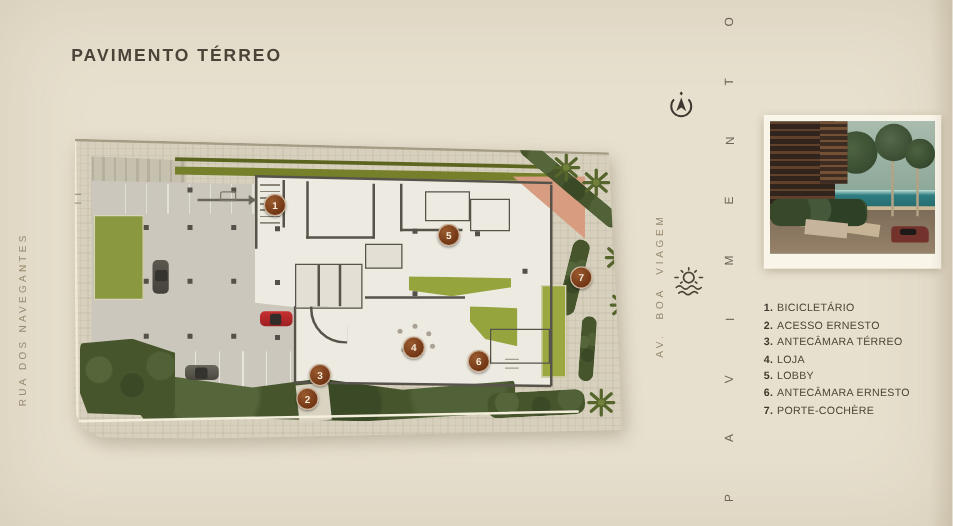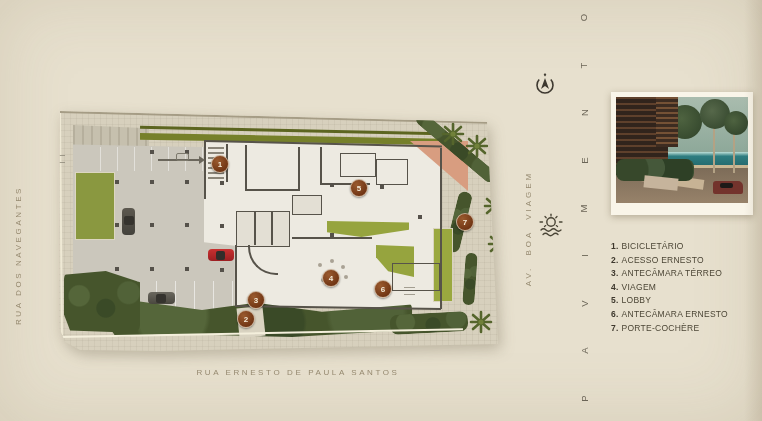--- a/index.html
+++ b/index.html
@@ -147,6 +147,7 @@
 
 <div id="stage">
 
+  <div class="abs" id="title">PAVIMENTO TÉRREO</div>
 
   <div class="abs" id="plan-wrap">
     <div id="lot">

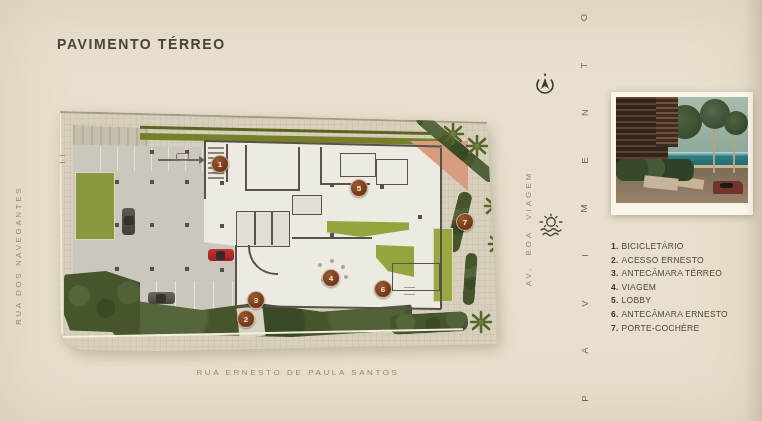--- a/index.html
+++ b/index.html
@@ -358,7 +358,7 @@
       </div>
     <div class="lrow">
         <span class="lnum">4.</span>
-        <span class="llab">VIAGEM</span>
+        <span class="llab">LOJA</span>
       </div>
     <div class="lrow">
         <span class="lnum">5.</span>

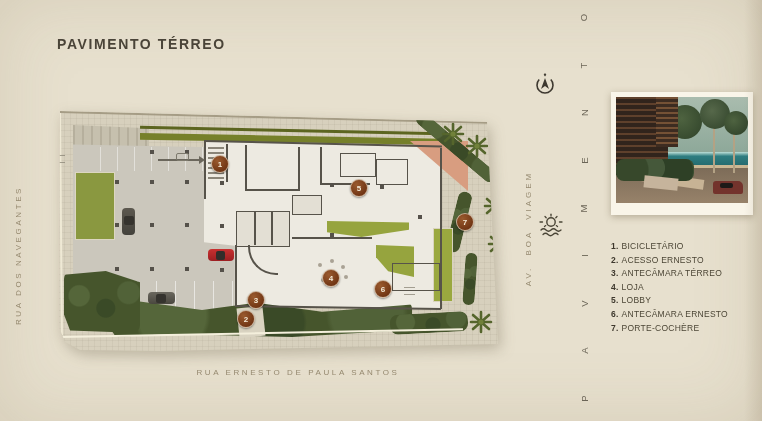--- a/index.html
+++ b/index.html
@@ -285,7 +285,6 @@
   </div>
 
   <div class="abs street" id="street-left">RUA DOS NAVEGANTES</div>
-  <div class="abs street" id="street-bottom">RUA ERNESTO DE PAULA SANTOS</div>
   <div class="abs street" id="street-right">AV. BOA VIAGEM</div>
 
   <svg class="abs" id="compass" width="22" height="24" viewBox="0 0 22 24">

